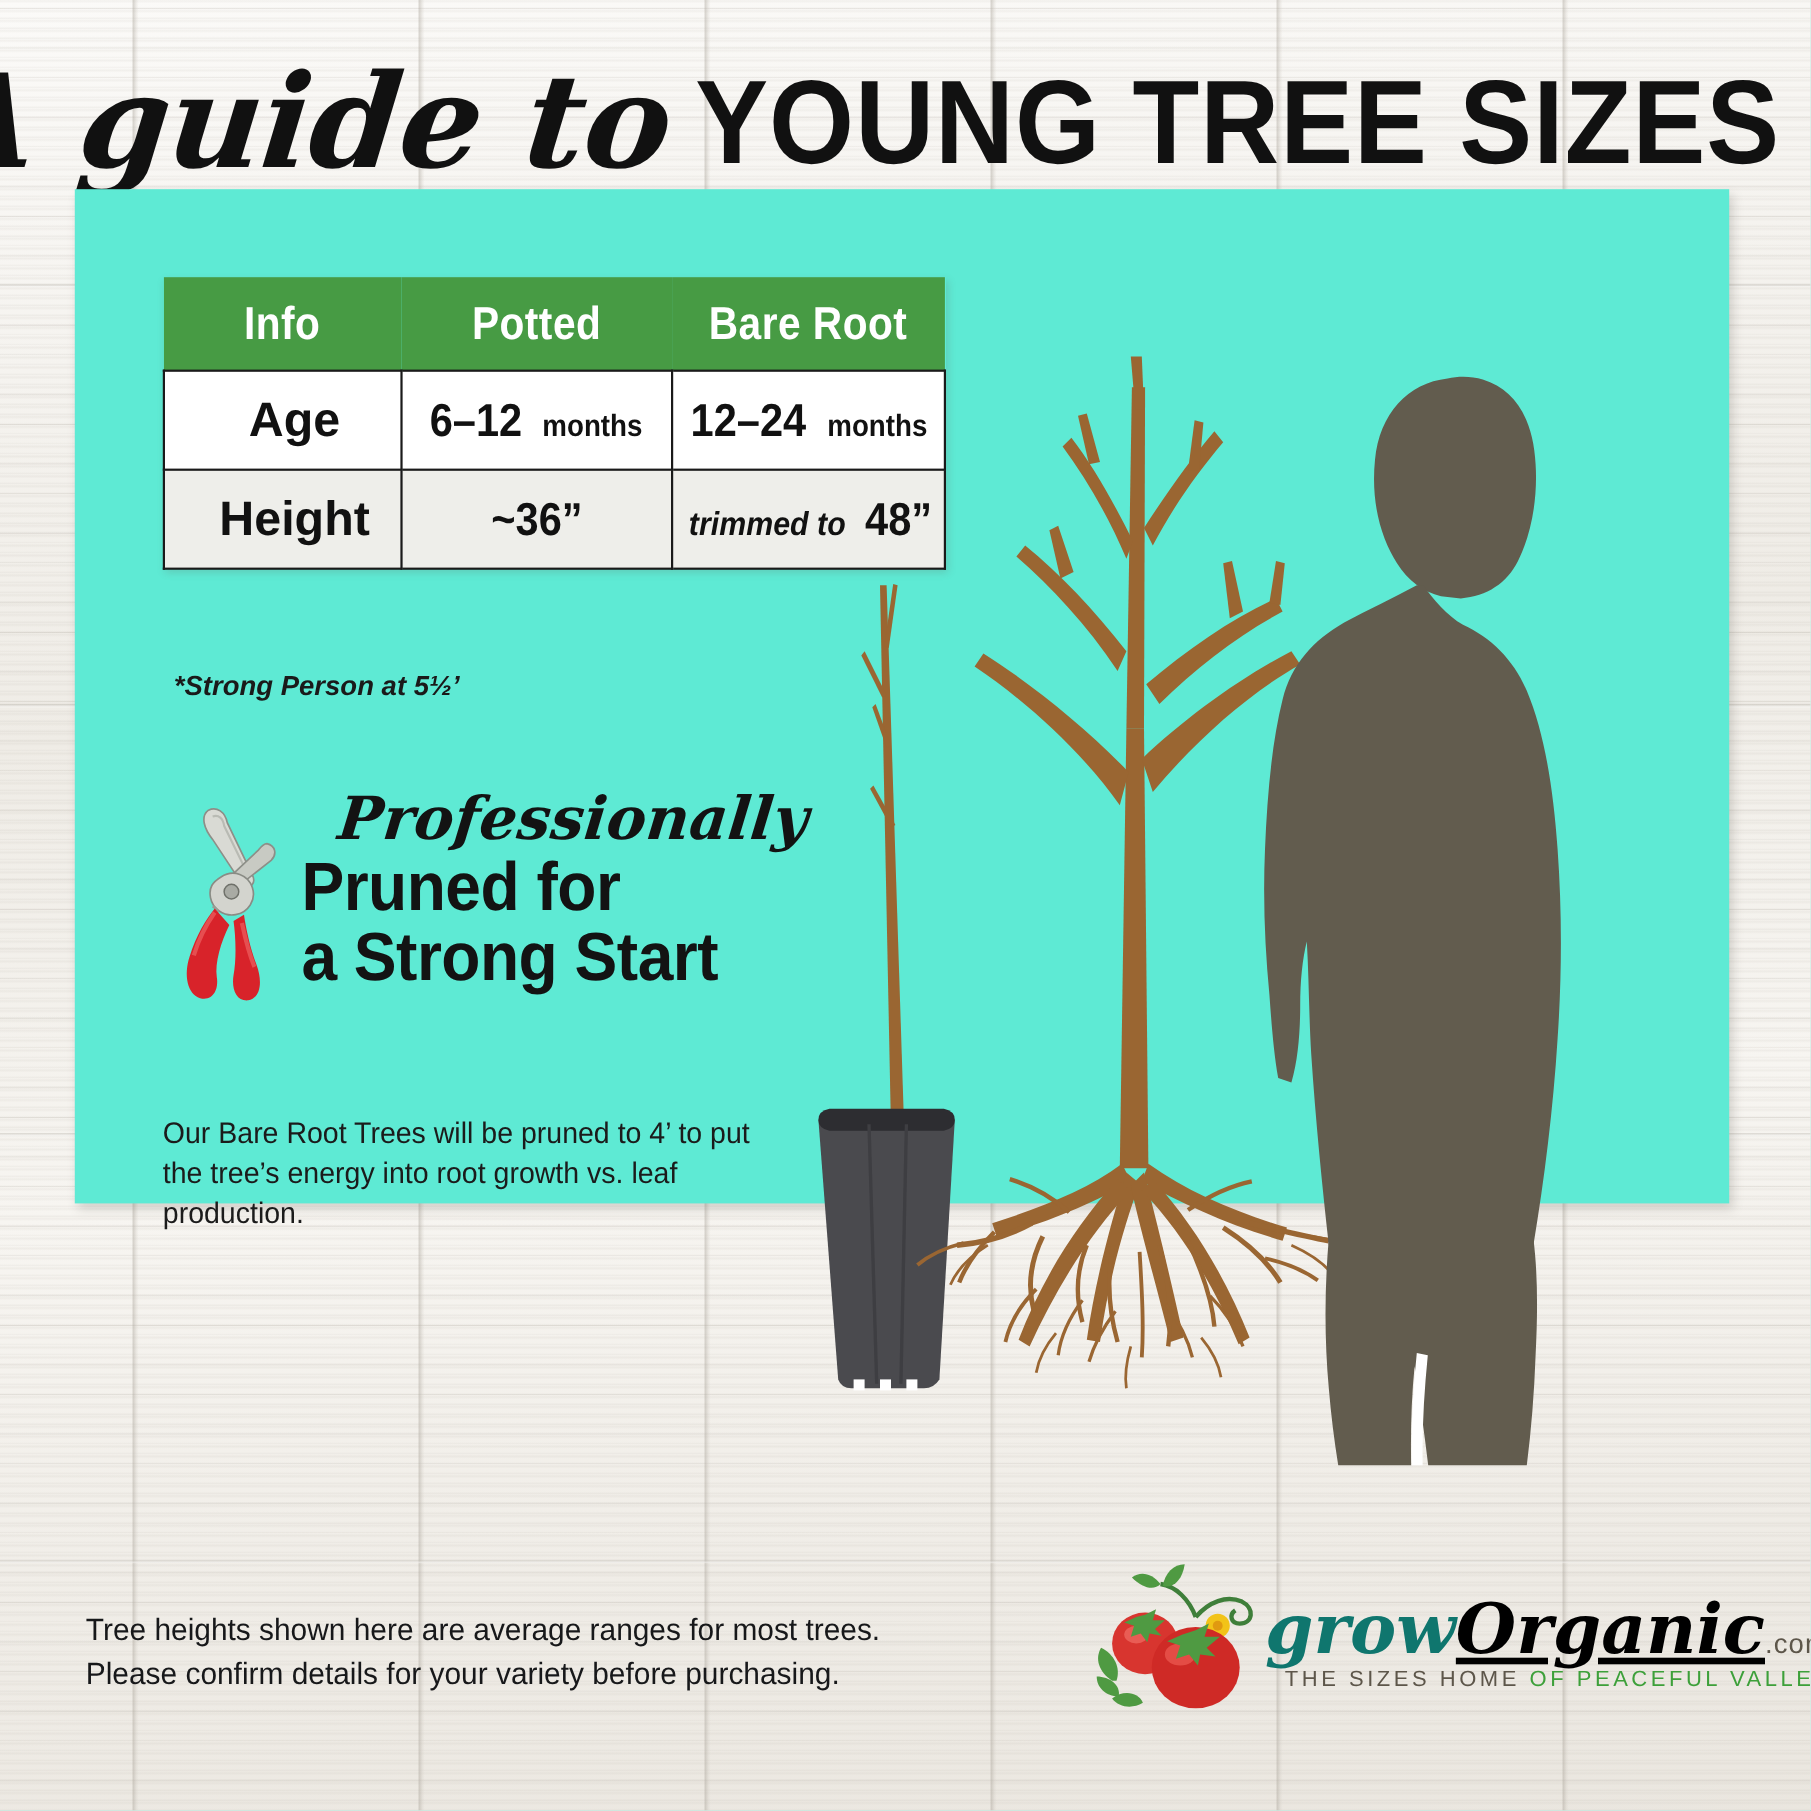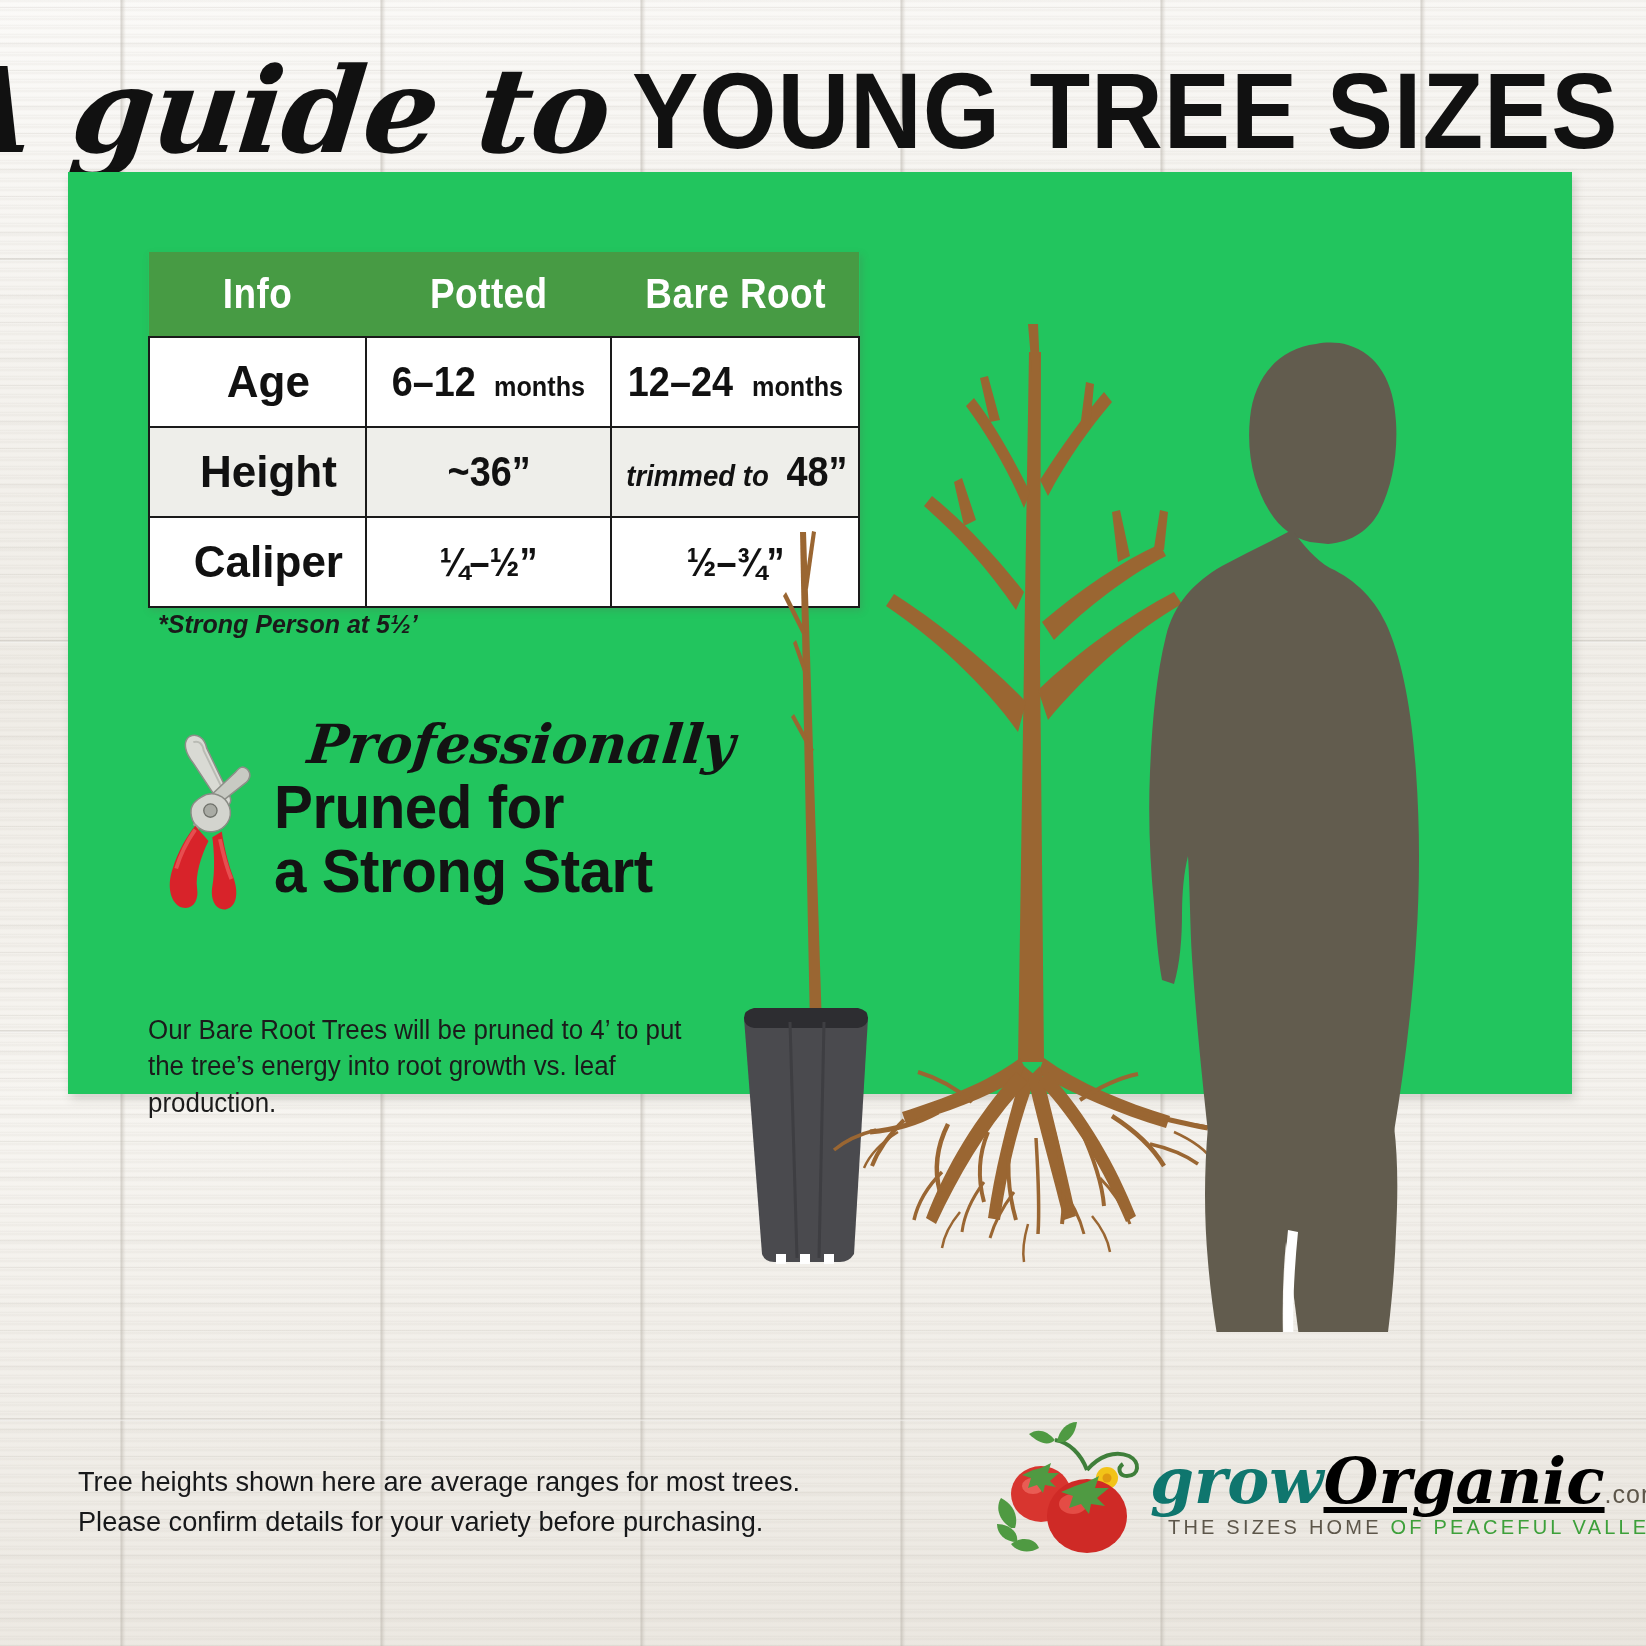--- a/index.html
+++ b/index.html
@@ -43,7 +43,7 @@
   
   .card{
     position:absolute;left:68px;top:172px;width:1504px;height:922px;
-    background:#22c55e;
+    background:#5eead4;
     box-shadow:3px 5px 9px rgba(90,85,78,.22);
   }
 

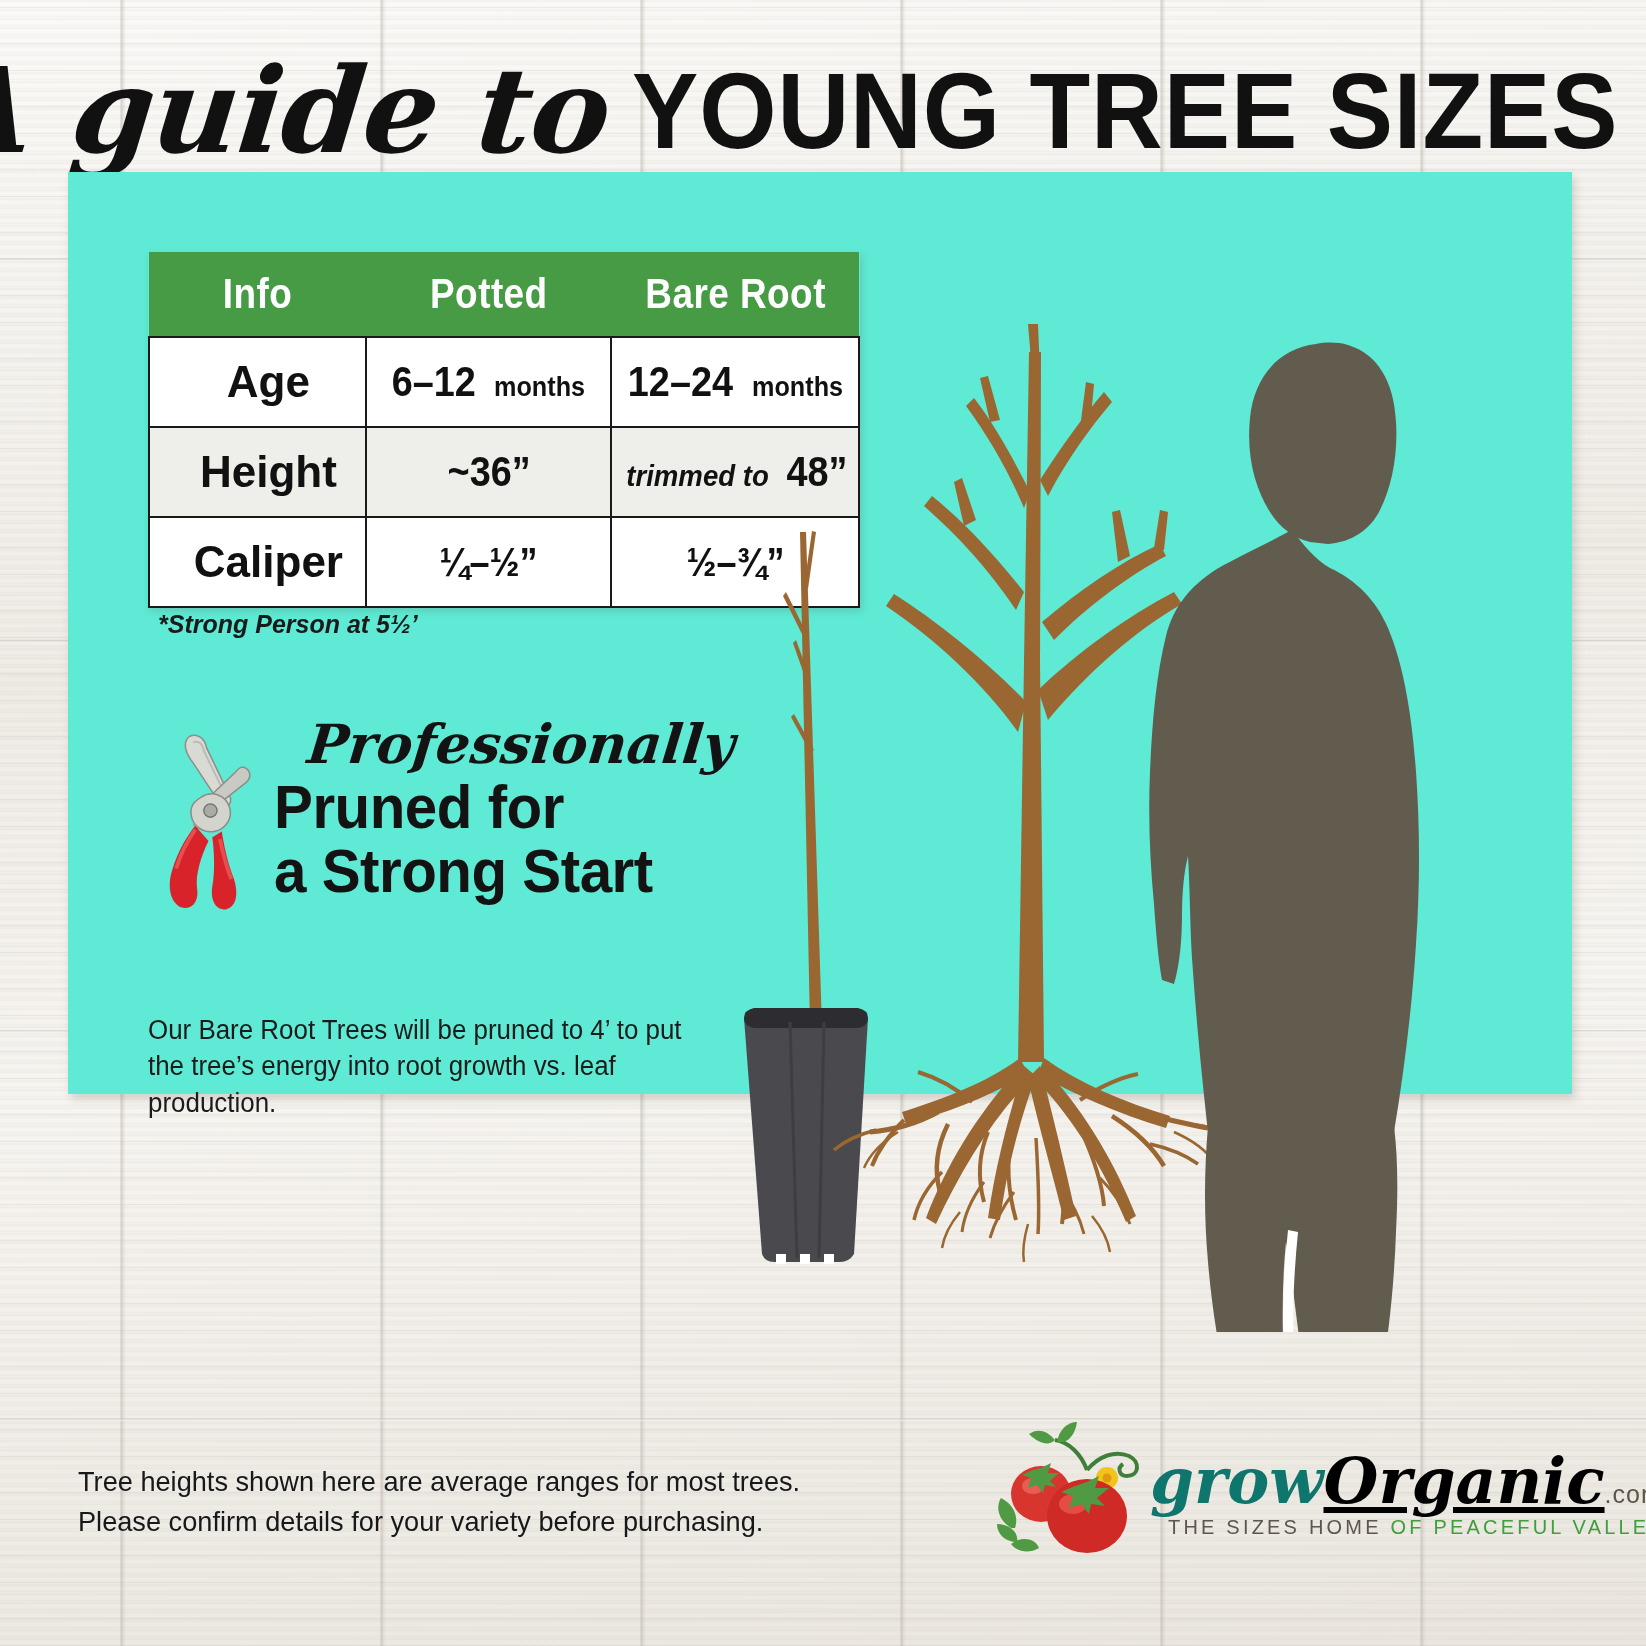--- a/index.html
+++ b/index.html
@@ -217,19 +217,6 @@
             </div>
           </td>
         </tr>
-        <tr>
-          <td class="rowhead">Caliper</td>
-          <td class="col2">
-            <div class="cellwrap">
-              <span class="frac">¼–½”</span>
-            </div>
-          </td>
-          <td class="col3">
-            <div class="cellwrap">
-              <span class="frac">½–¾”</span>
-            </div>
-          </td>
-        </tr>
       </tbody>
     </table>
 

